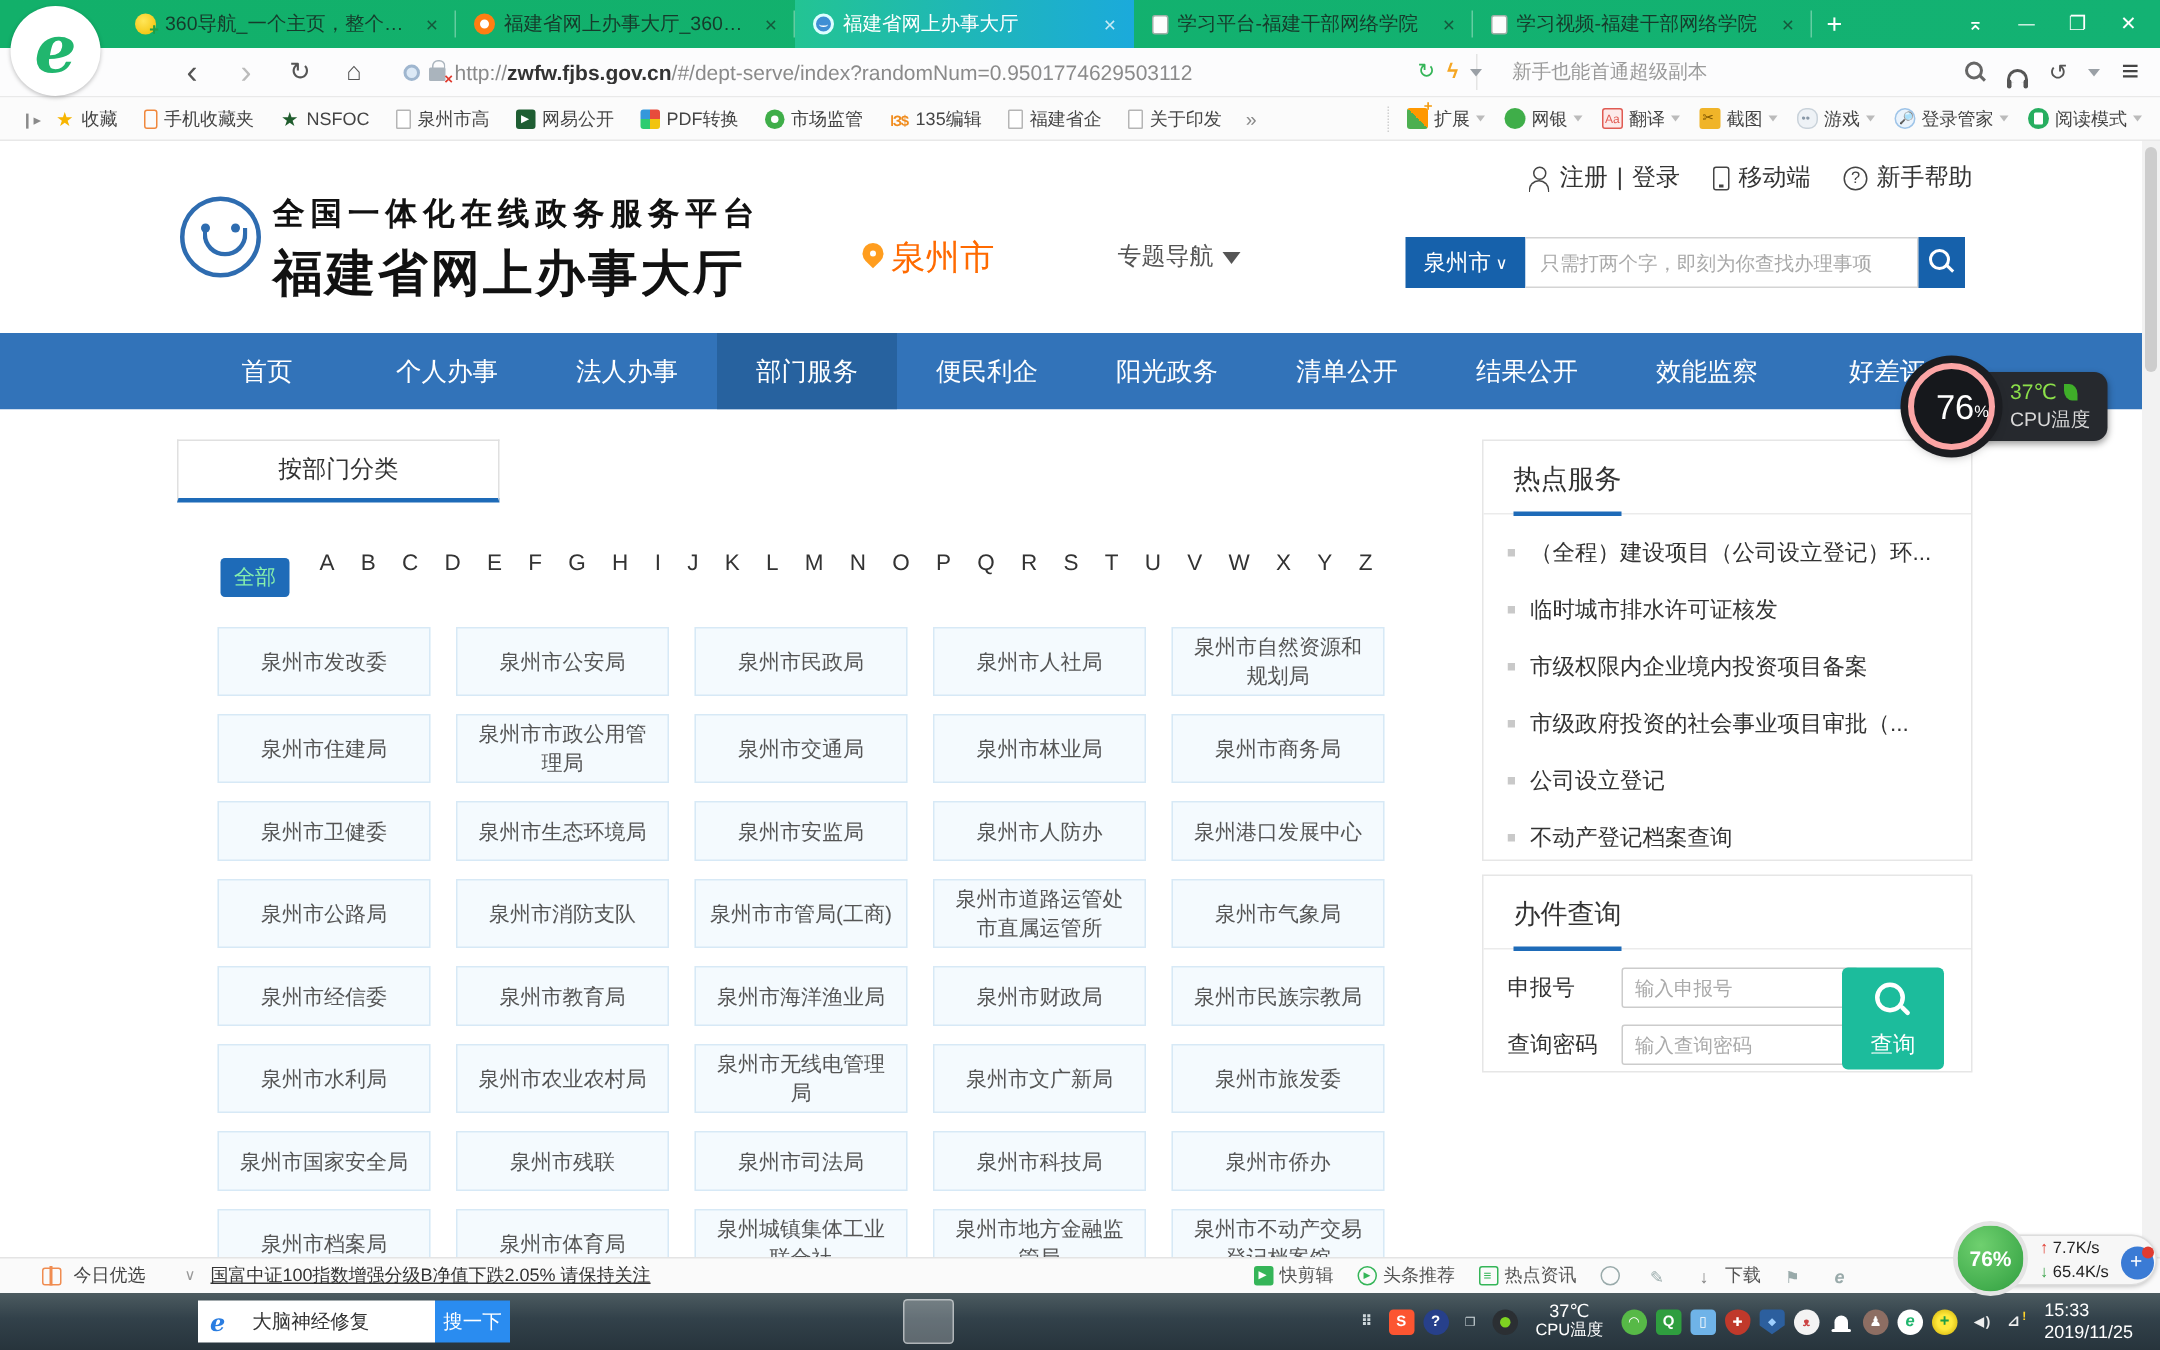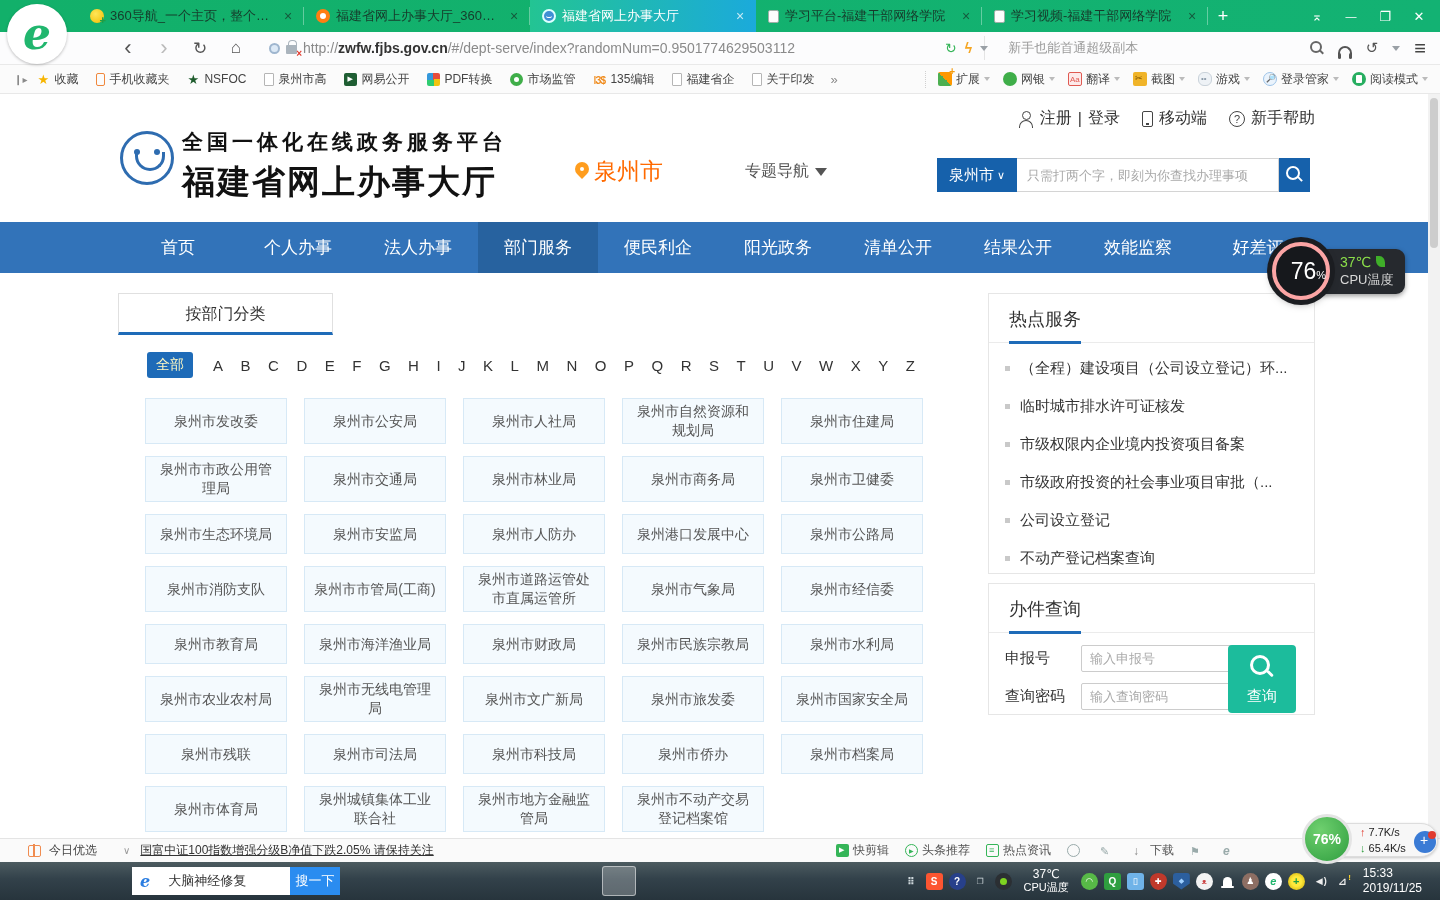--- a/index.html
+++ b/index.html
@@ -142,7 +142,7 @@
   .main-panel { position:absolute; left:118px; top:20px; width:847px; }
   .cat-tab { width:215px; height:42px; border:1px solid #e0e0e0; border-bottom:3px solid #1e6bb8; background:#fff; text-align:center; line-height:40px; font-size:16px; color:#333; }
   .letters-row { margin-top:17px; padding-left:29px; display:flex; align-items:center; }
-  .letter-all { background:#1e6bb8; color:#fef9c3; font-size:14px; padding:4px 9px; border-radius:3px; }
+  .letter-all { background:#1e6bb8; color:#86efac; font-size:14px; padding:4px 9px; border-radius:3px;margin-top:20px; }
   .letters { margin-left:20px; width:702px; display:flex; justify-content:space-between; font-size:15px; color:#333; }
   .dept-grid { margin:20px 0 0 27px; display:grid; grid-template-columns:repeat(5,142px); gap:12px 17px; }
   .dept-btn { min-height:40px; background:#f4fafe; border:1px solid #d7e9f6; display:flex; align-items:center; justify-content:center; text-align:center; font-size:14px; line-height:19px; color:#555; padding:3px 8px; }

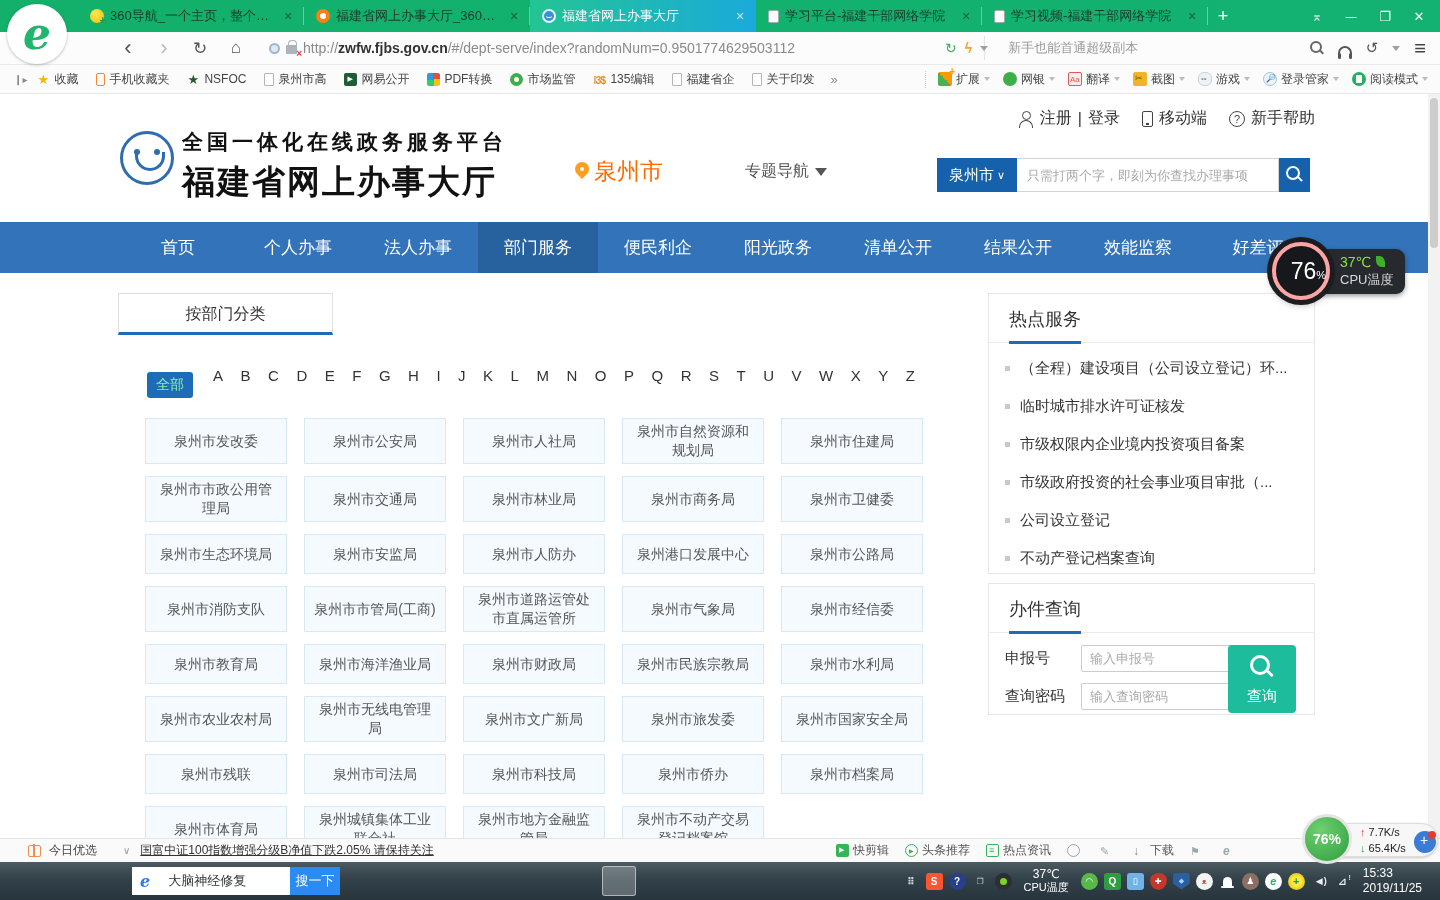--- a/index.html
+++ b/index.html
@@ -516,6 +516,7 @@
 
     <div class="dept-btn">泉州市发改委</div>
         <div class="dept-btn">泉州市公安局</div>
+        <div class="dept-btn">泉州市民政局</div>
         <div class="dept-btn">泉州市人社局</div>
         <div class="dept-btn">泉州市自然资源和规划局</div>
         <div class="dept-btn">泉州市住建局</div>

